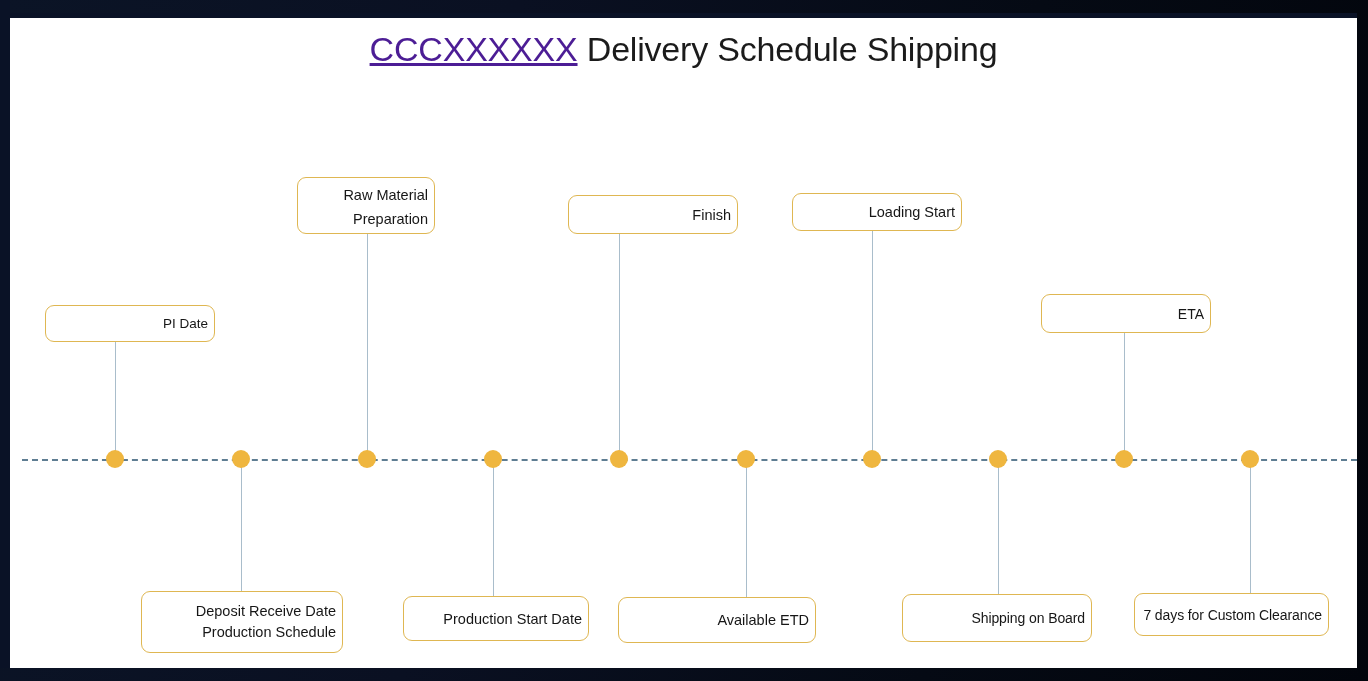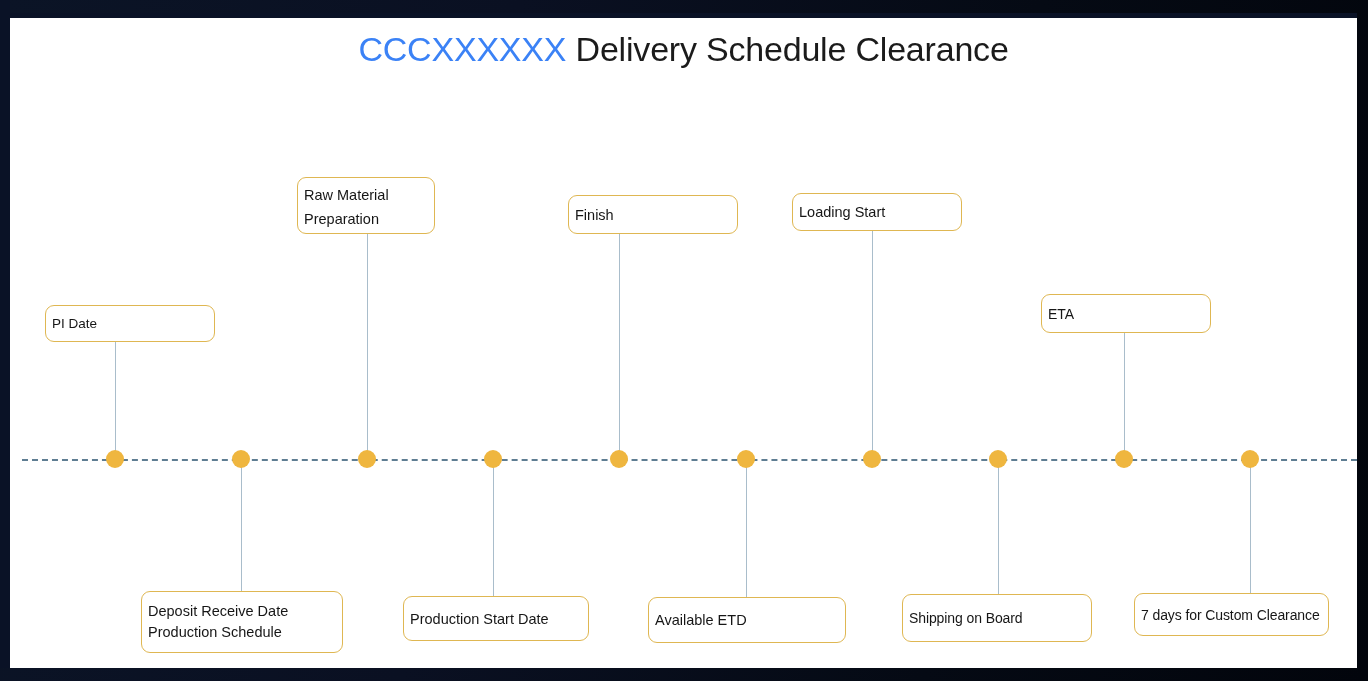--- a/index.html
+++ b/index.html
@@ -75,7 +75,7 @@
     color: #1b1b1b;
     white-space: nowrap;
   }
-  #slide-title .accent { color: #3b82f6; }
+  #slide-title .accent { color: #4c1d95; text-decoration: underline; }
 
   
   #timeline-axis {

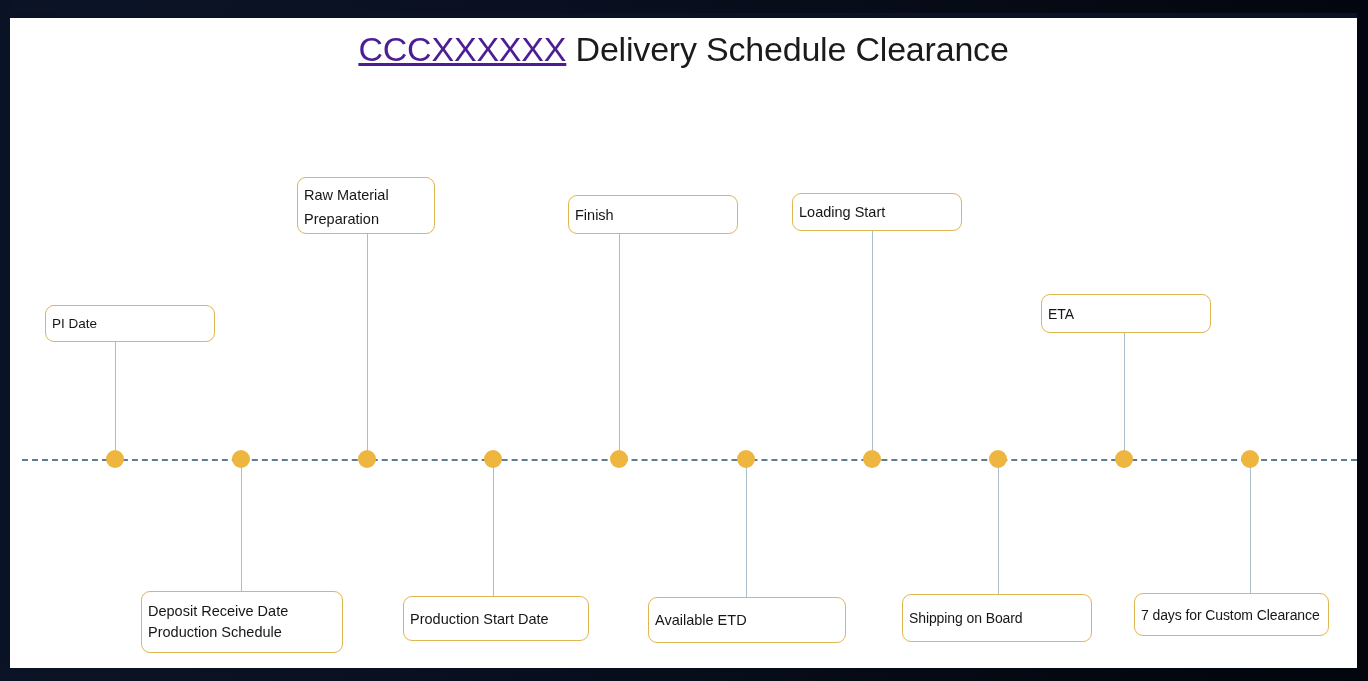--- a/index.html
+++ b/index.html
@@ -151,7 +151,7 @@
 
   <div id="slide-canvas">
 
-    <div id="slide-title"><span class="accent">CCCXXXXXX</span><span> Delivery Schedule Clearance</span></div>
+    <div id="slide-title"><span class="accent">CCCXXXXXX</span><span> Delivery Schedule Shipping</span></div>
 
     <div id="timeline-axis"></div>
 

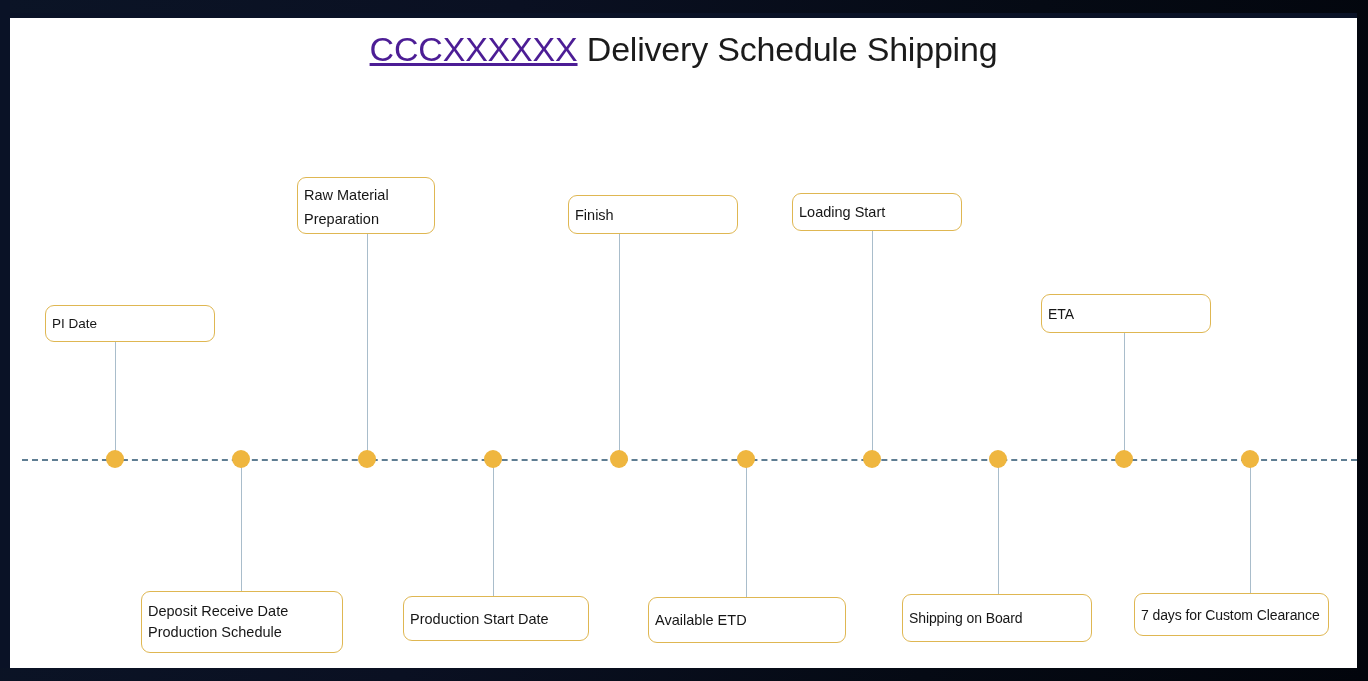--- a/index.html
+++ b/index.html
@@ -125,7 +125,7 @@
     display: flex;
     align-items: center;
     justify-content: center;
-    text-align: left;
+    text-align: right;
     color: #161616;
     overflow: hidden;
   }

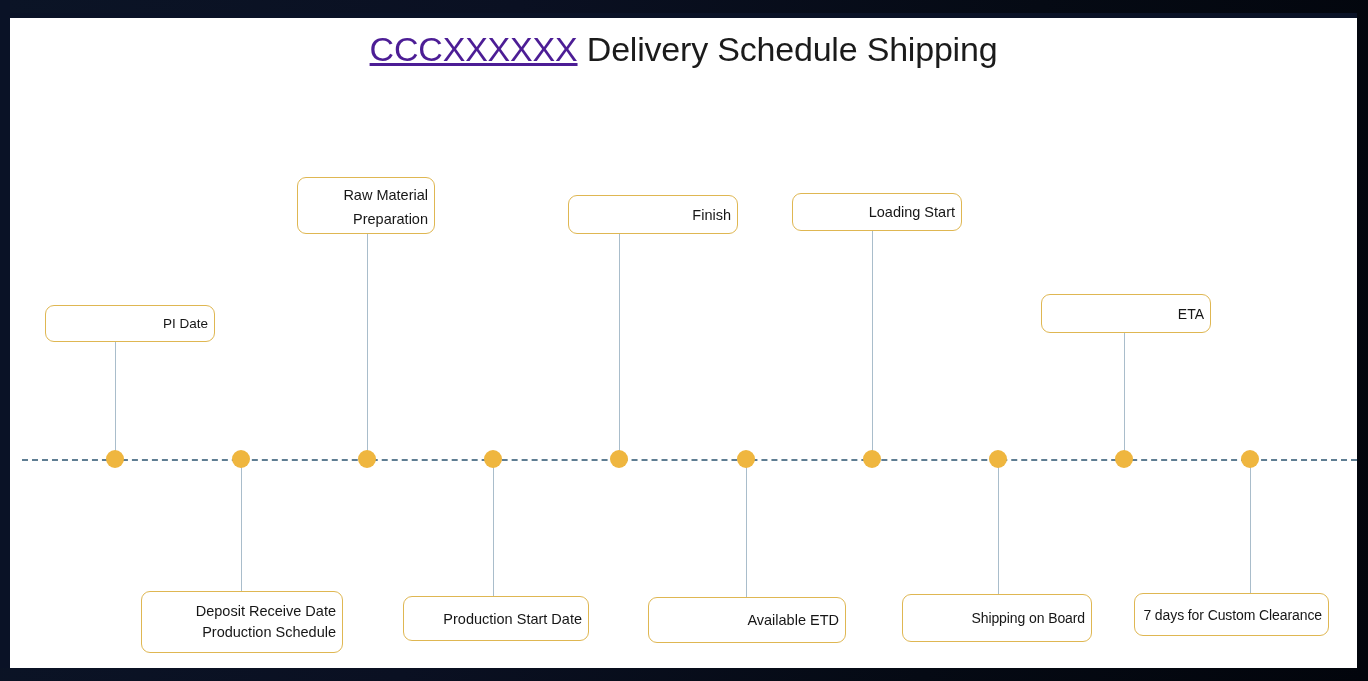--- a/index.html
+++ b/index.html
@@ -201,7 +201,7 @@
       <div class="milestone-connector down" style="top:441px; height:156px;"></div>
       <div class="milestone-dot"></div>
     </div>
-    <div class="node-box" style="left:638px; top:579px; width:198px; height:46px; font-size:14.5px;">
+    <div class="node-box" style="left:608px; top:579px; width:198px; height:46px; font-size:14.5px;">
       <span class="node-text">Available ETD</span>
     </div>
 

